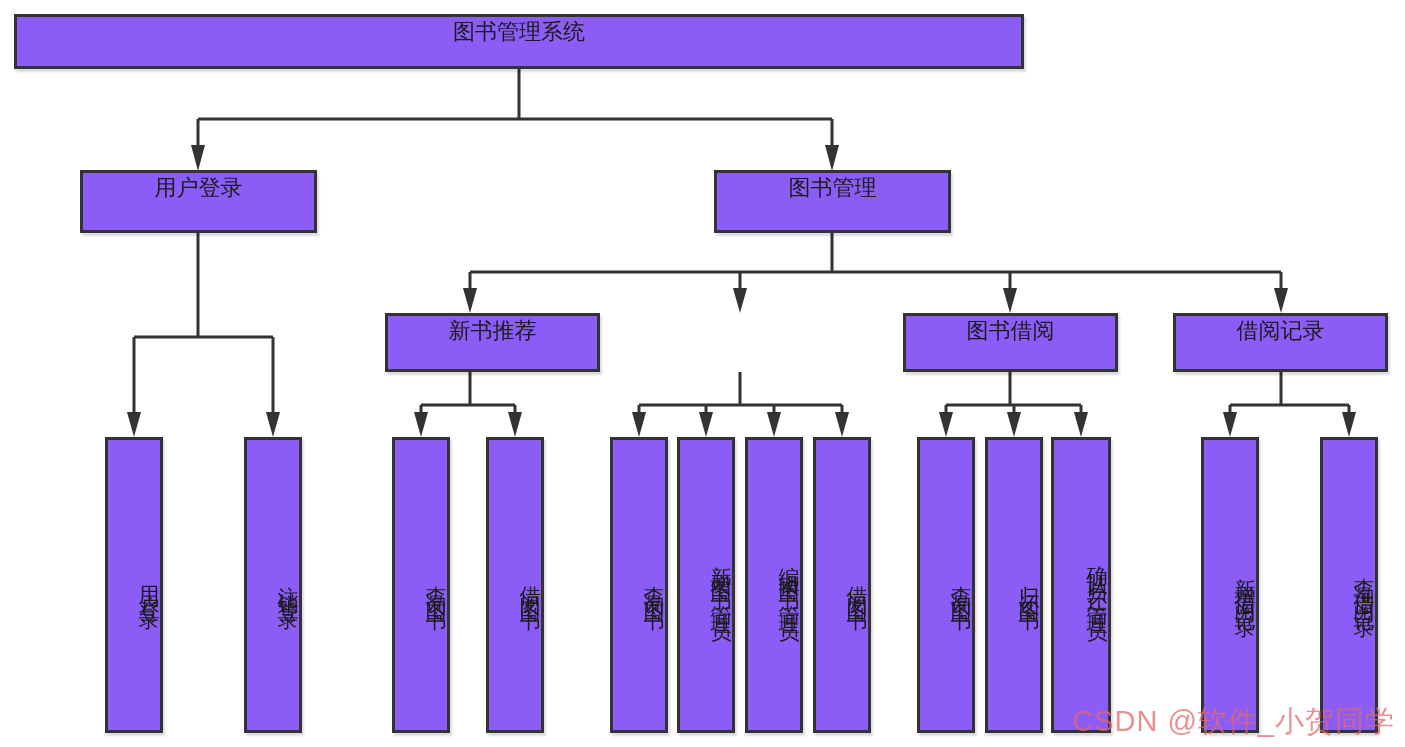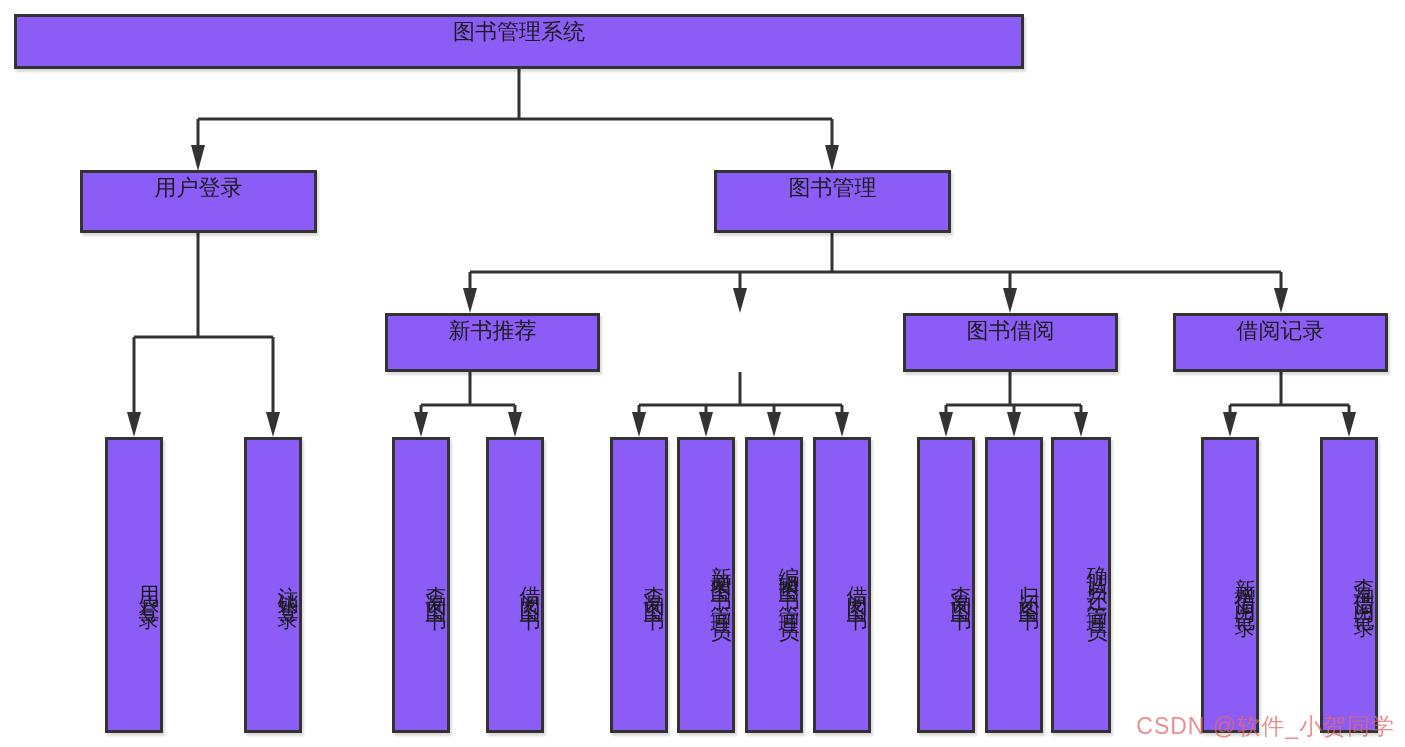--- a/index.html
+++ b/index.html
@@ -44,7 +44,7 @@
     position: absolute;
     right: 10px;
     bottom: 5px;
-    font-size: 23px;
+    font-size: 29px;
     letter-spacing: 1px;
     color: rgba(227, 106, 106, 0.75);
     white-space: nowrap;

